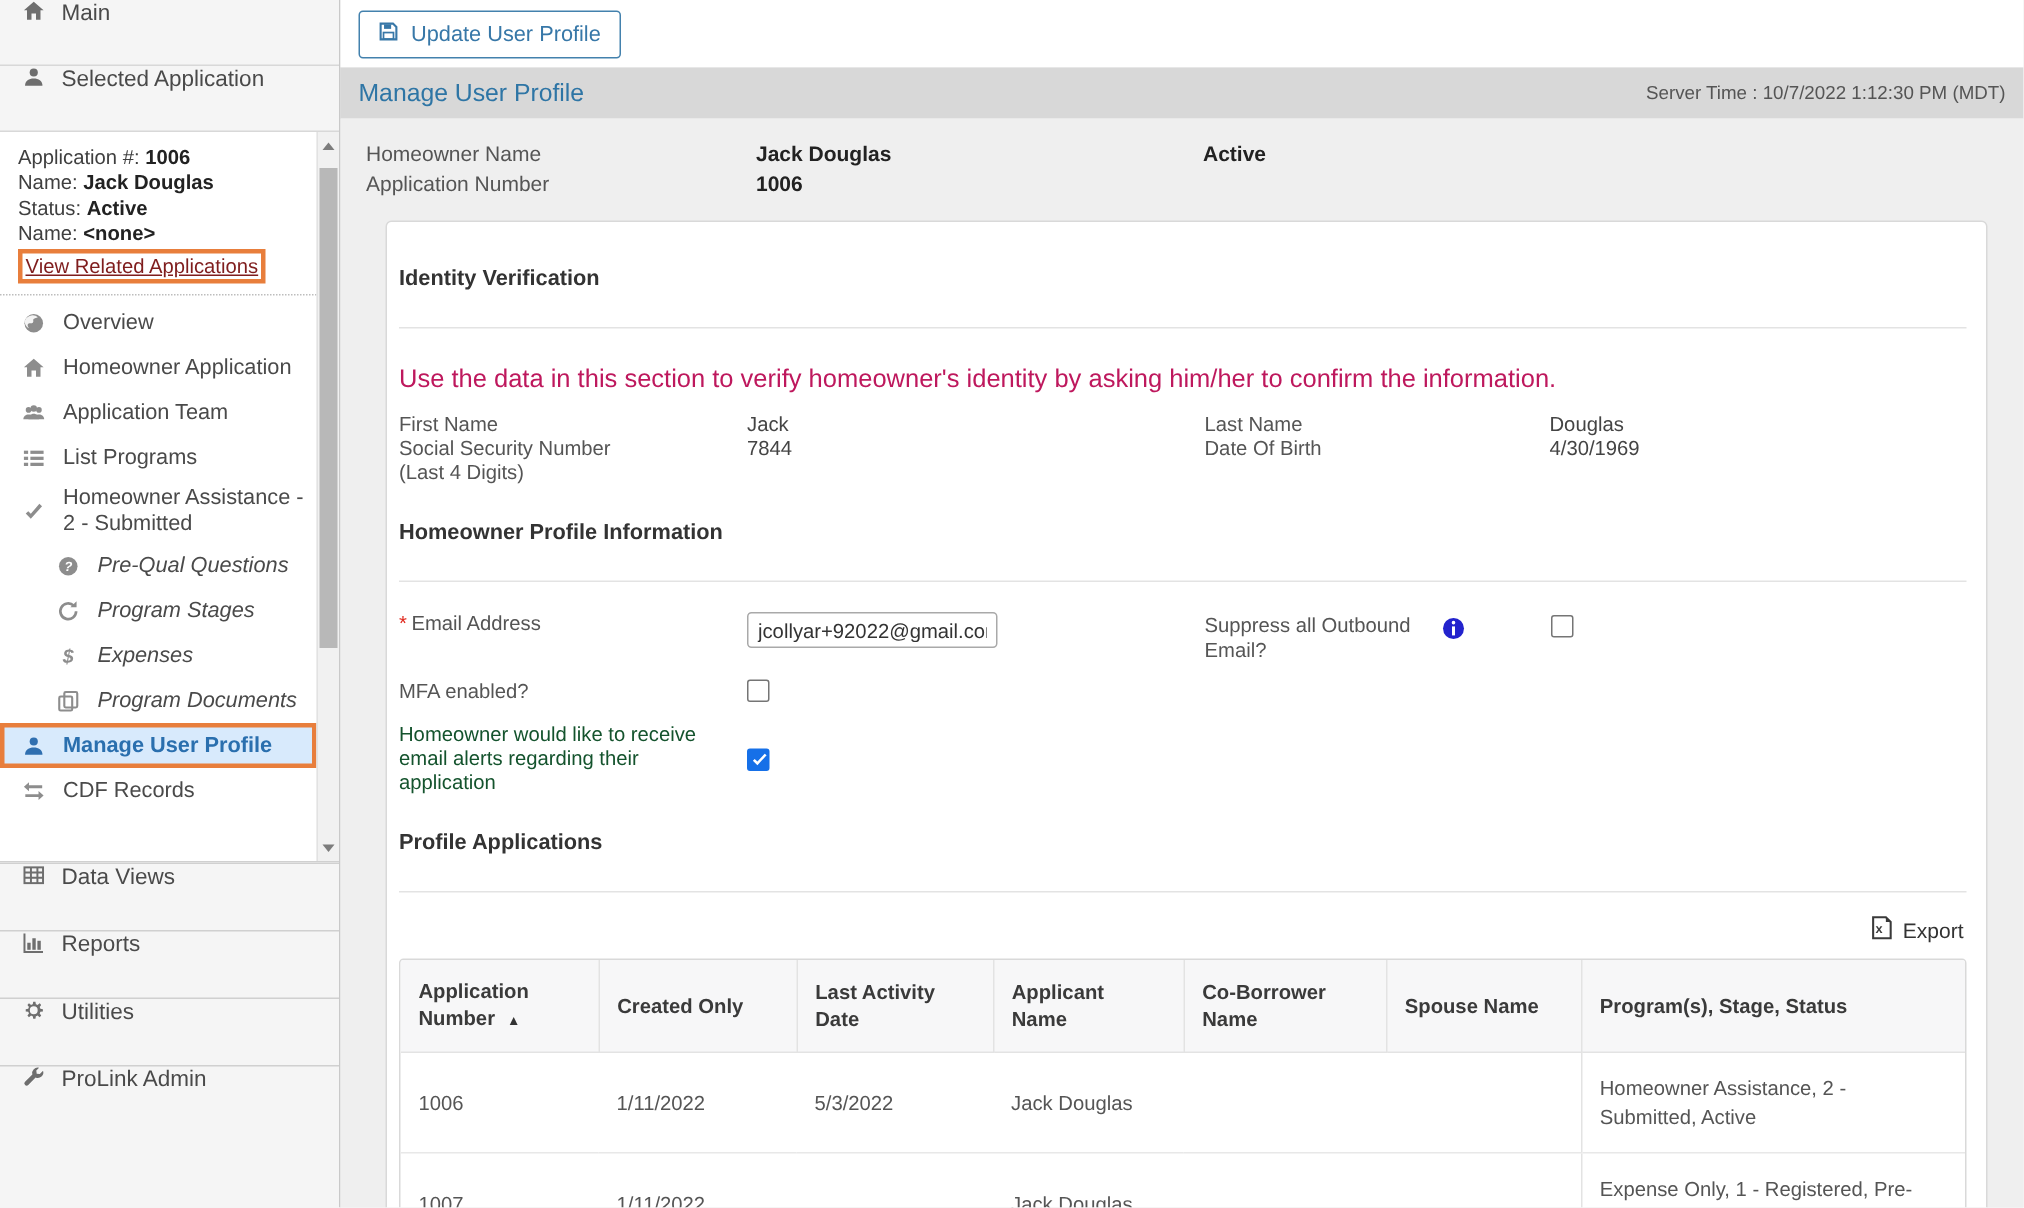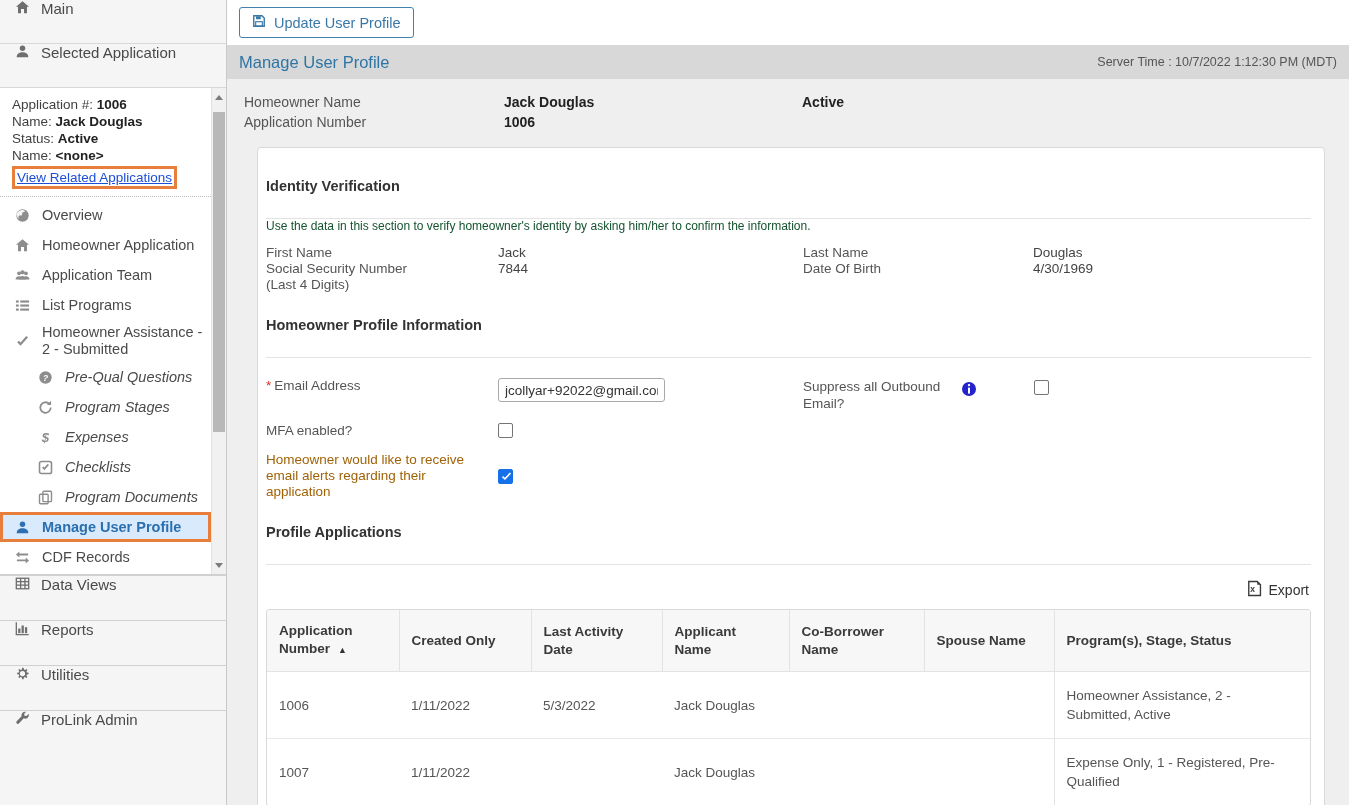--- a/index.html
+++ b/index.html
@@ -23,7 +23,7 @@
     color:#3f3f3f; border-bottom:1px dotted #bdbdbd; }
   .app-info b { color:#222; }
   .rel-link-box { display:inline-block; border:3px solid #e87e3c; padding:0 2px; margin-top:2px; }
-  .rel-link { color:#1d4ed8; text-decoration:underline; font-size:13.5px; cursor:pointer; }
+  .rel-link { color:#7f1d1d; text-decoration:underline; font-size:13.5px; cursor:pointer; }
 
   .menu { padding-top:3px; }
   .menu-item { min-height:30px; display:flex; align-items:center; gap:12px;

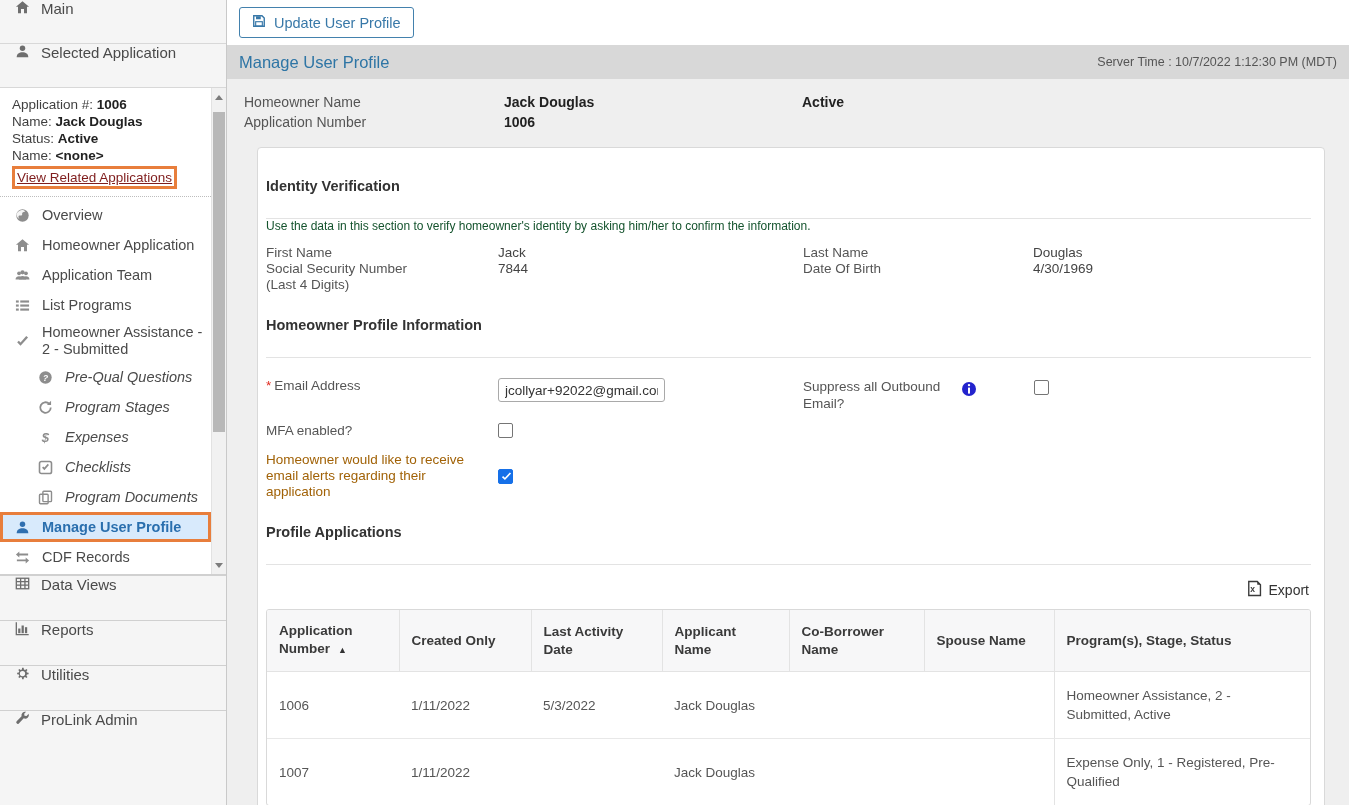--- a/index.html
+++ b/index.html
@@ -70,7 +70,7 @@
   h3.section { font-size:14.5px; color:#333; padding-bottom:24px;
     border-bottom:1px solid #e3e3e3; font-weight:bold; }
   .mt { margin-top:24px; }
-  .desc { font-size:12px; color:#14532d; margin:0 0 12px; }
+  .desc { font-size:17px; color:#be185d; margin:24px 0 12px; }
 
   .grid4 { display:grid; grid-template-columns:232px 305px 230px 1fr; row-gap:0;
     font-size:13.5px; align-items:start; }

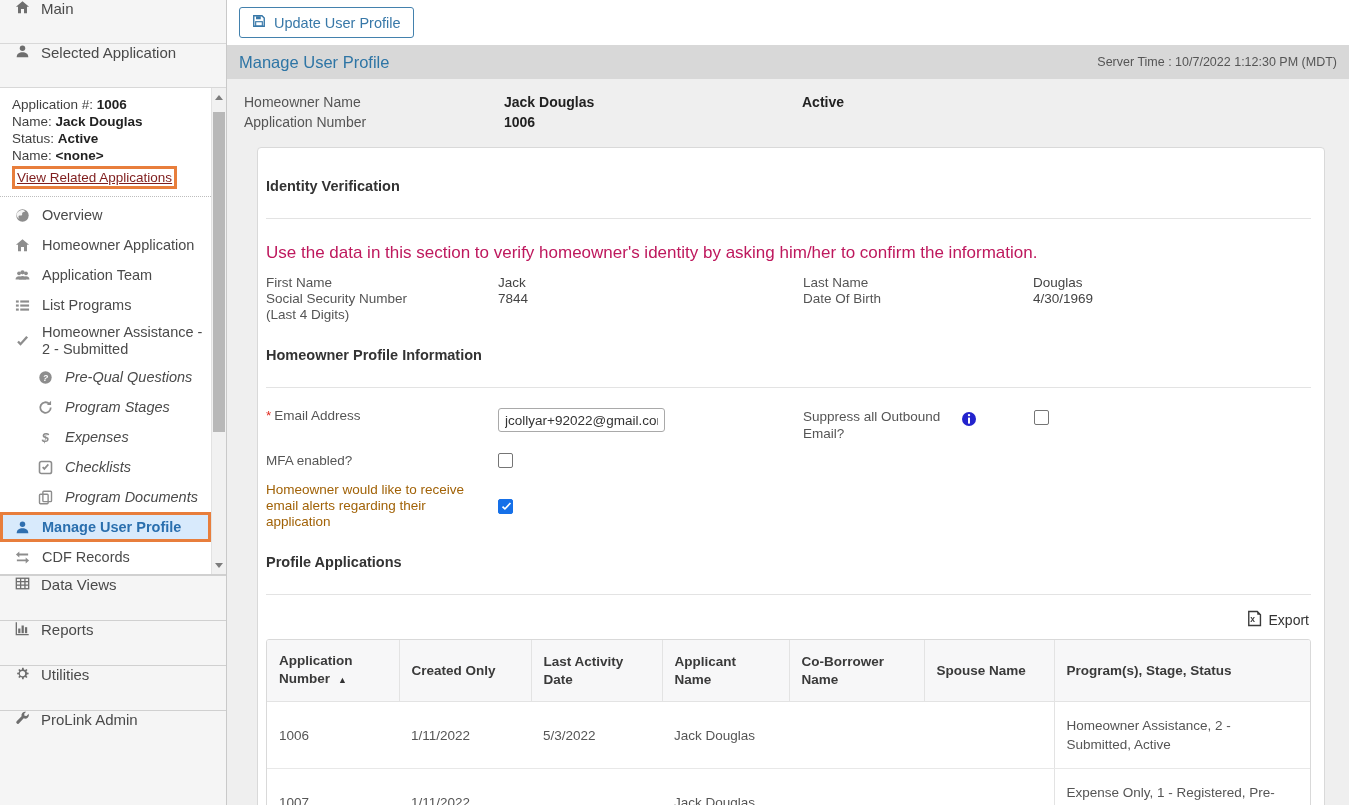--- a/index.html
+++ b/index.html
@@ -226,15 +226,6 @@
                 </svg>
             </span>
             <span>Expenses</span>
-          </div>
-          <div class="menu-item sub">
-            <span class="mi-icon">
-              <svg viewBox="0 0 16 16">
-                  <rect x="1.6" y="1.6" width="12.8" height="12.8" rx="2" fill="none" stroke="currentColor" stroke-width="1.7"></rect>
-                  <path fill="currentColor" d="M4.3 8.2l2.5 2.6 4.9-5.6-1.3-1.2-3.6 4.1-1.2-1.2z"></path>
-                </svg>
-            </span>
-            <span>Checklists</span>
           </div>
           <div class="menu-item sub">
             <span class="mi-icon">

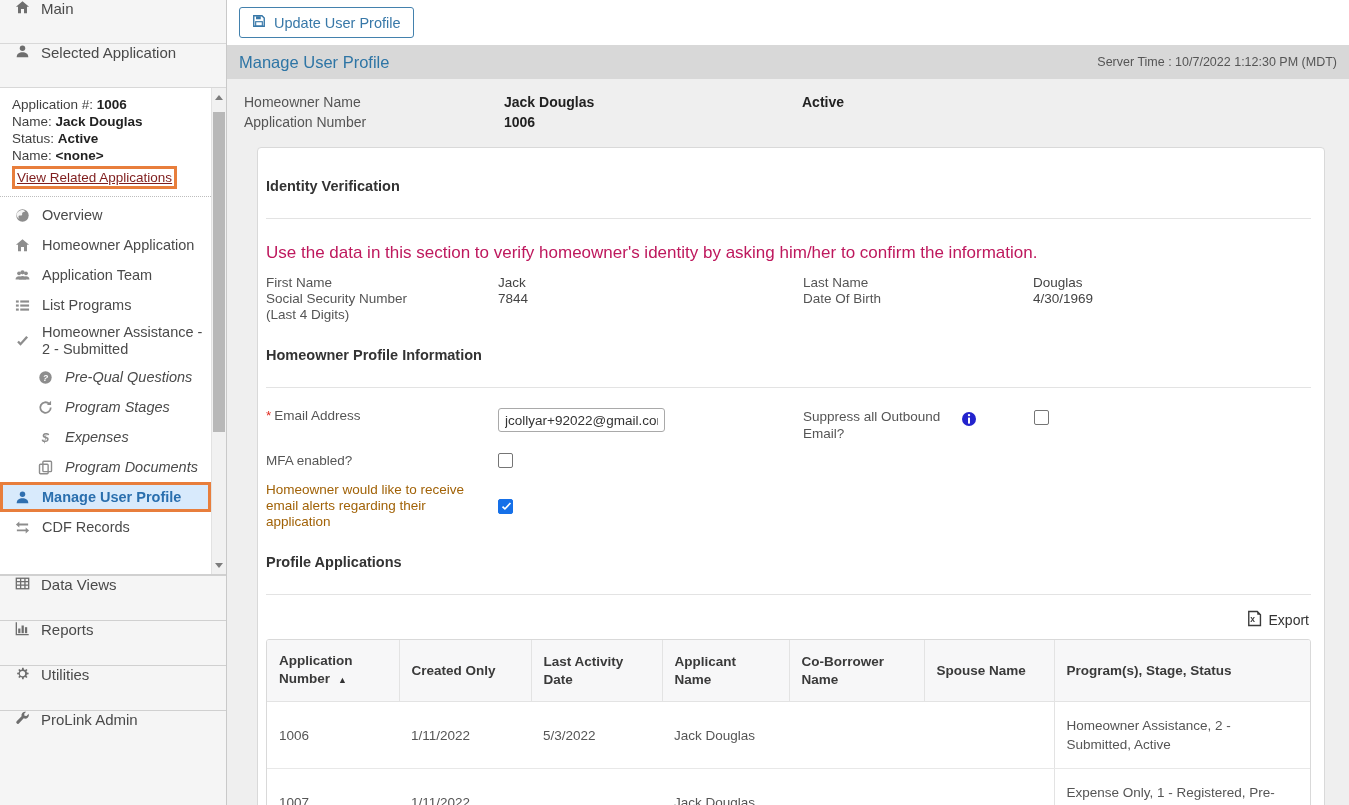--- a/index.html
+++ b/index.html
@@ -94,7 +94,7 @@
   .info-ic { margin-left:6px; margin-top:3px; cursor:pointer; }
   .info-ic svg { width:16px; height:16px; }
   .suppress-cb { margin-left:57px; margin-top:2px; }
-  .alerts-label { width:210px; line-height:16px; color:#a16207; }
+  .alerts-label { width:210px; line-height:16px; color:#14532d; }
 
   .export-row { display:flex; justify-content:flex-end; margin:15px 2px 9px 0; }
   .btn-export { display:inline-flex; align-items:center; gap:6px; background:none;

